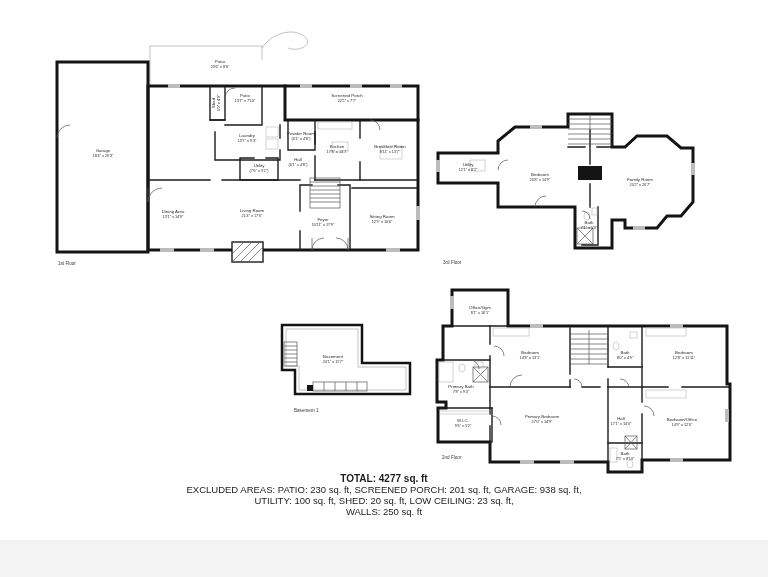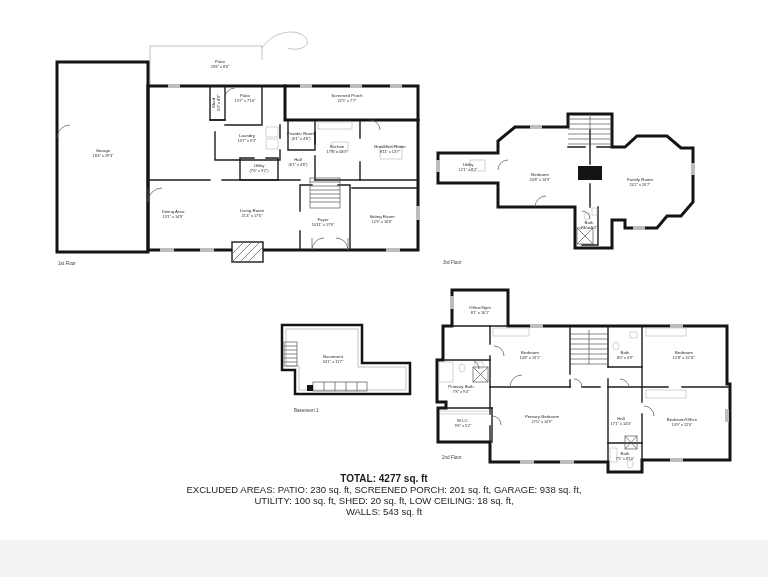--- a/index.html
+++ b/index.html
@@ -333,7 +333,7 @@
   <div id="summary">
     <div class="total">TOTAL: 4277 sq. ft</div>
     <div>EXCLUDED AREAS: PATIO: 230 sq. ft, SCREENED PORCH: 201 sq. ft, GARAGE: 938 sq. ft,</div>
-    <div>UTILITY: 100 sq. ft, SHED: 20 sq. ft, LOW CEILING: 18 sq. ft,</div>
+    <div>UTILITY: 100 sq. ft, SHED: 20 sq. ft, LOW CEILING: 23 sq. ft,</div>
     <div>WALLS: 543 sq. ft</div>
   </div>
 

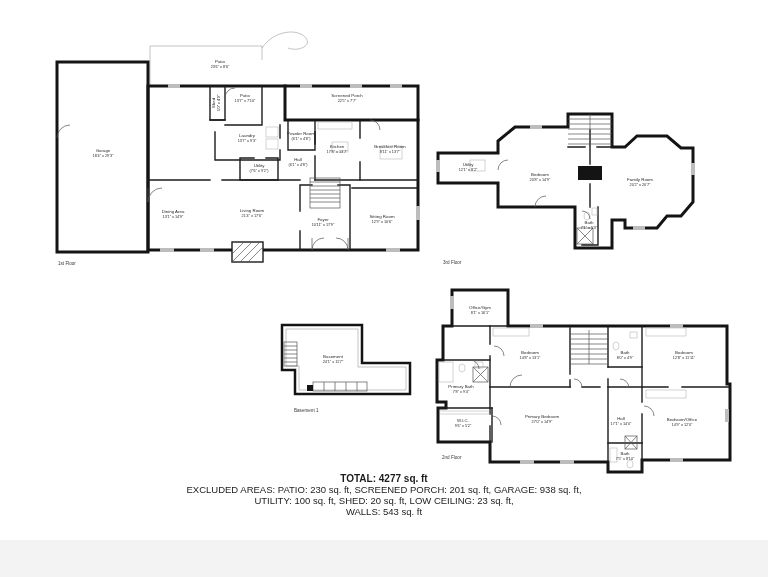--- a/index.html
+++ b/index.html
@@ -334,7 +334,7 @@
     <div class="total">TOTAL: 4277 sq. ft</div>
     <div>EXCLUDED AREAS: PATIO: 230 sq. ft, SCREENED PORCH: 201 sq. ft, GARAGE: 938 sq. ft,</div>
     <div>UTILITY: 100 sq. ft, SHED: 20 sq. ft, LOW CEILING: 23 sq. ft,</div>
-    <div>WALLS: 543 sq. ft</div>
+    <div>WALLS: 250 sq. ft</div>
   </div>
 
   <div id="listing-id">5395317</div>

